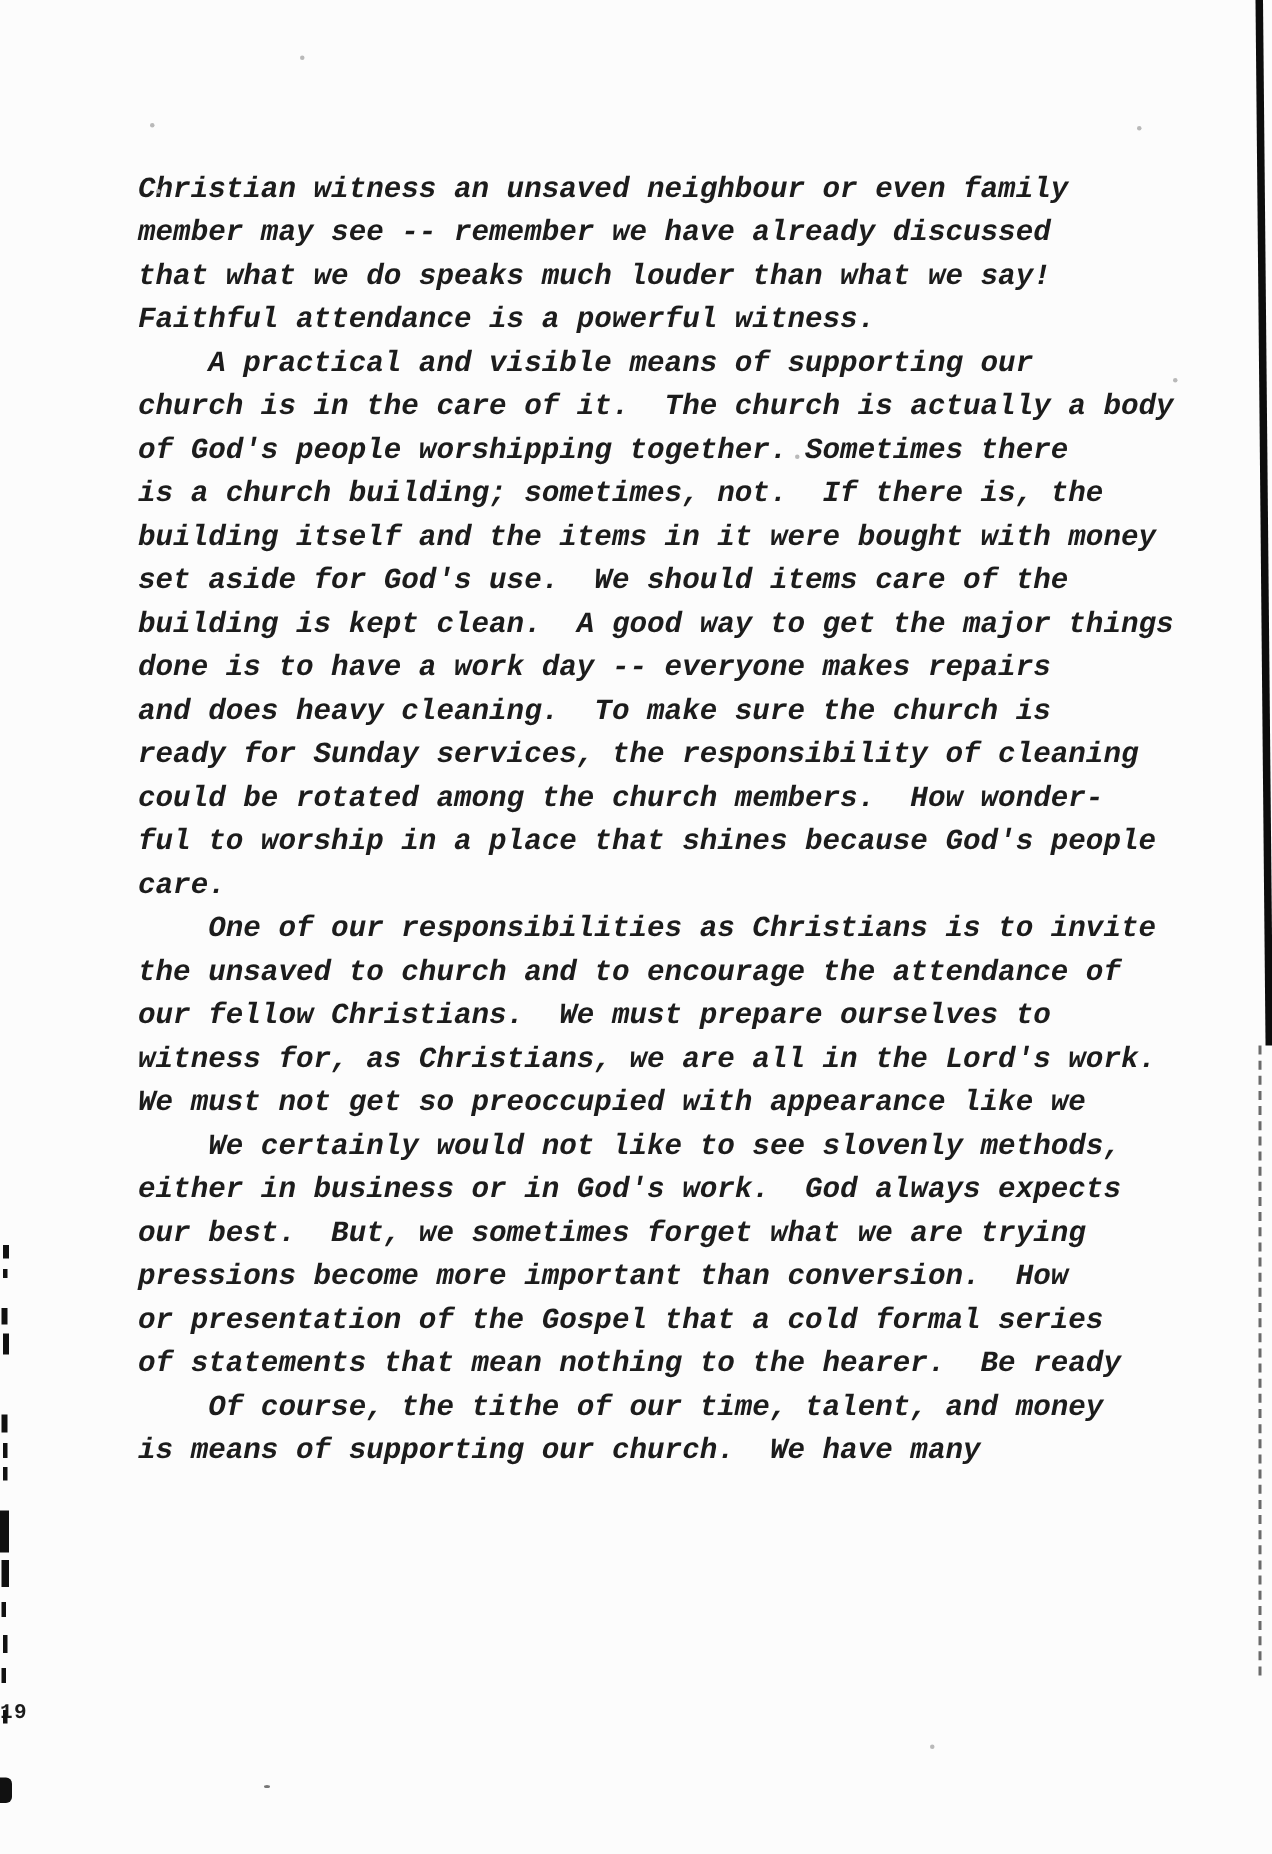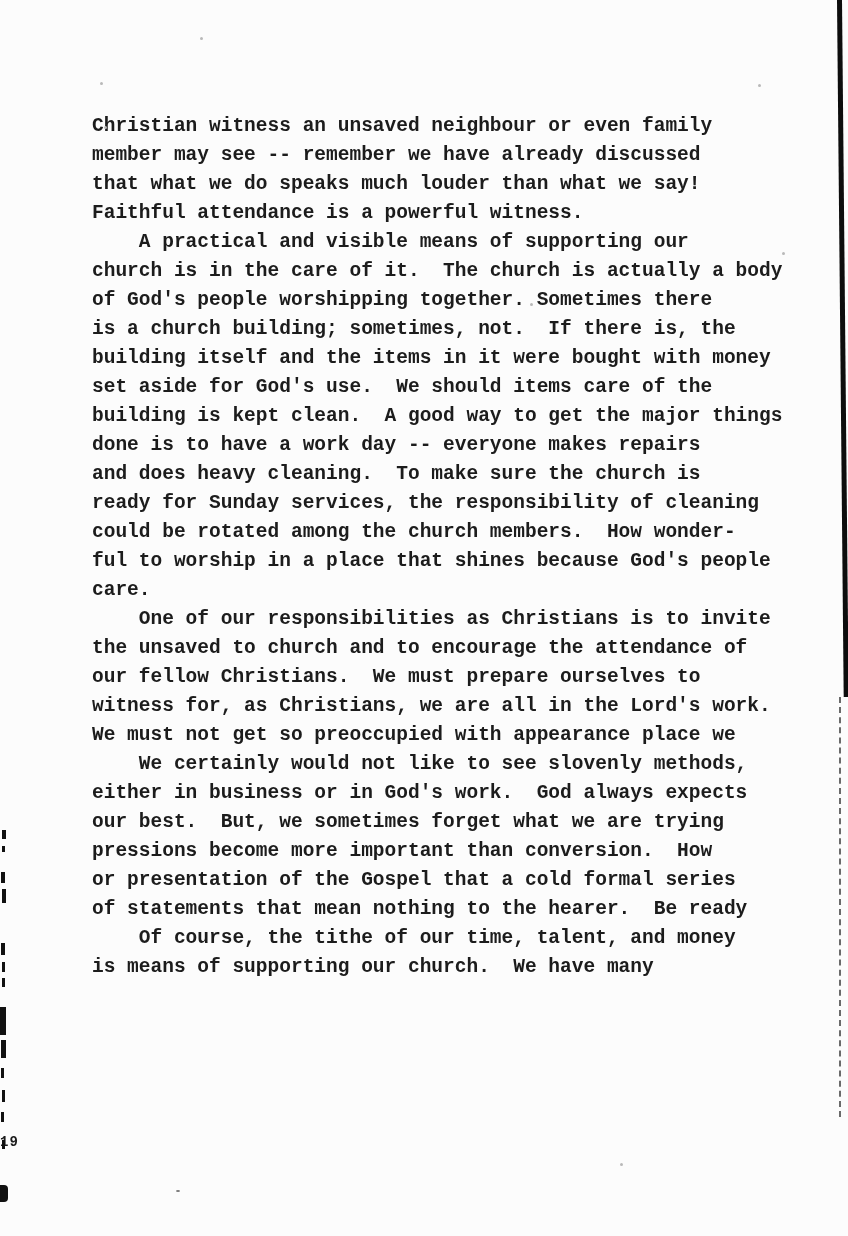--- a/index.html
+++ b/index.html
@@ -22,7 +22,7 @@
     line-height: 29px;
     -webkit-font-smoothing: none;
   }
-  .line { white-space: pre; min-height: 29px; }
+  .line { white-space: pre; min-height: 29px; font-style: italic; }
   .page-number {
     position: absolute;
     left: 0;

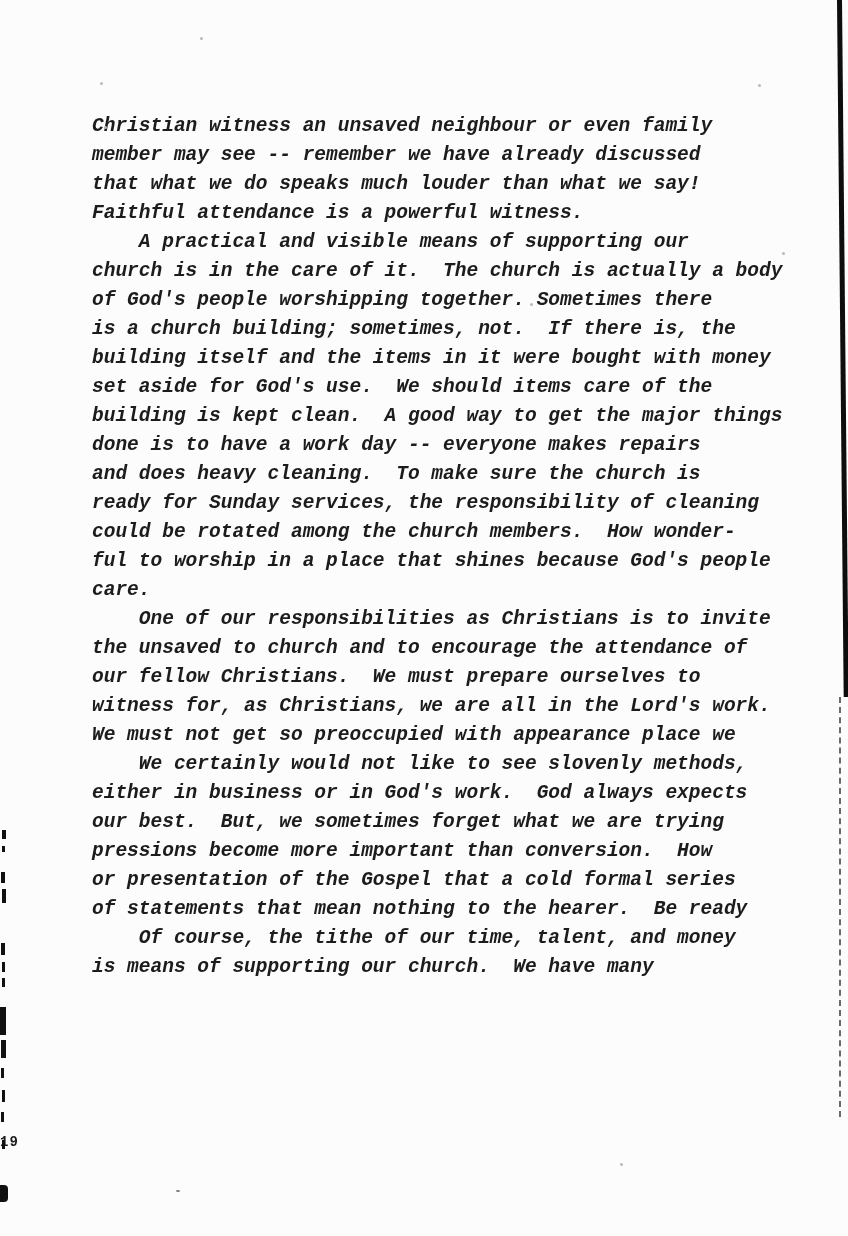--- a/index.html
+++ b/index.html
@@ -105,7 +105,7 @@
     <div class="line">the unsaved to church and to encourage the attendance of</div>
     <div class="line">our fellow Christians.  We must prepare ourselves to</div>
     <div class="line">witness for, as Christians, we are all in the Lord's work.</div>
-    <div class="line">We must not get so preoccupied with appearance place we</div>
+    <div class="line">We must not get so preoccupied with appearance like we</div>
     <div class="line">    We certainly would not like to see slovenly methods,</div>
     <div class="line">either in business or in God's work.  God always expects</div>
     <div class="line">our best.  But, we sometimes forget what we are trying</div>

